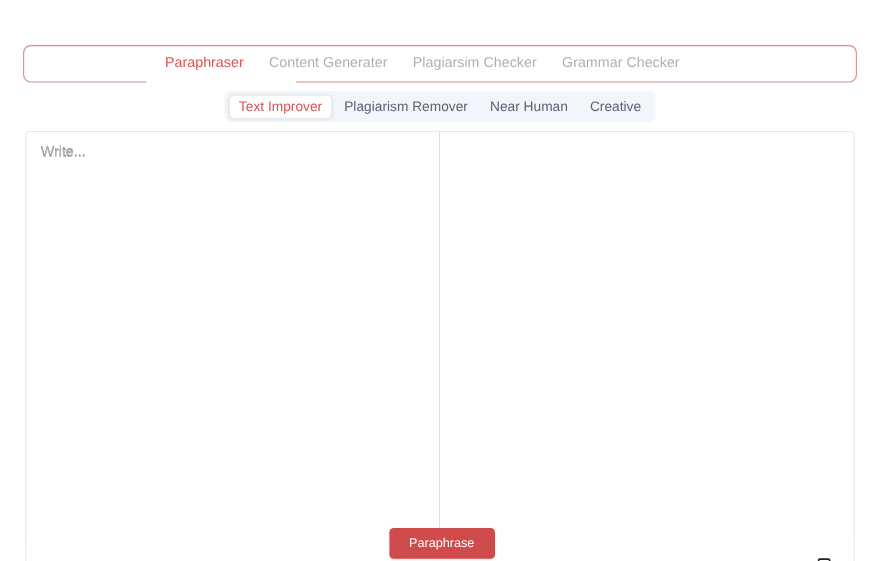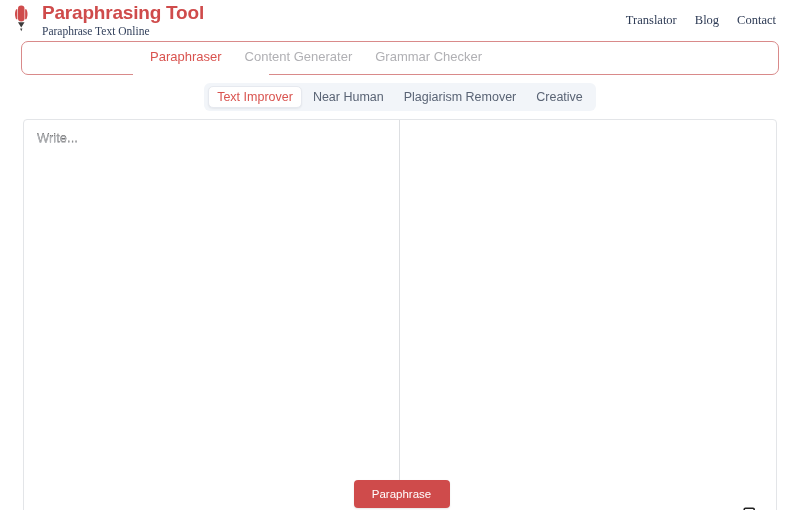--- a/index.html
+++ b/index.html
@@ -233,19 +233,6 @@
 <body>
 
 <div class="site-header">
-  <div class="brand">
-    <svg class="brand-logo" viewBox="0 0 26 30" aria-hidden="true">
-      <rect x="10" y="1.5" width="6.5" height="16" rx="3.2" fill="#cf4b4b"></rect>
-      <path d="M8.2 5.2 C6.6 7.5 6.6 12.5 8.2 15.2 L9.4 15.2 L9.4 5.2 Z" fill="#cf4b4b"></path>
-      <path d="M18.3 5.2 C19.9 7.5 19.9 12.5 18.3 15.2 L17.1 15.2 L17.1 5.2 Z" fill="#cf4b4b"></path>
-      <path d="M10 18.2 L16.5 18.2 L13.25 23.4 Z" fill="#3a3a3a"></path>
-      <path d="M12.1 24.4 L14.4 24.4 L13.25 27.2 Z" fill="#3a3a3a"></path>
-    </svg>
-    <span class="brand-text">
-      <span class="brand-title">Paraphrasing Tool</span>
-      <span class="brand-sub">Paraphrase Text Online</span>
-    </span>
-  </div>
 
   <nav class="main-nav">
     <a href="#">Translator</a>

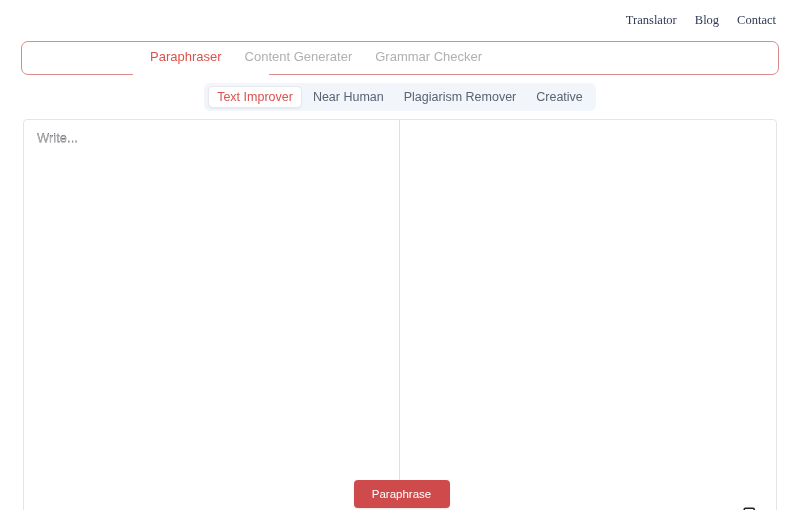--- a/index.html
+++ b/index.html
@@ -234,11 +234,6 @@
 
 <div class="site-header">
 
-  <nav class="main-nav">
-    <a href="#">Translator</a>
-    <a href="#">Blog</a>
-    <a href="#">Contact</a>
-  </nav>
 </div>
 
 <div class="tabbar-wrap">

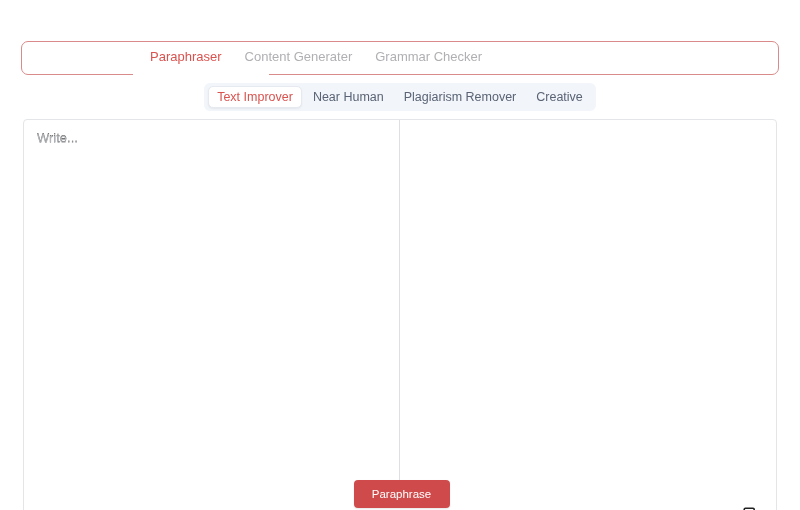--- a/index.html
+++ b/index.html
@@ -242,6 +242,7 @@
   <div class="tabs">
     <div class="tab active">Paraphraser</div>
     <div class="tab">Content Generater</div>
+    <div class="tab">Plagiarsim Checker</div>
     <div class="tab">Grammar Checker</div>
   </div>
 </div>

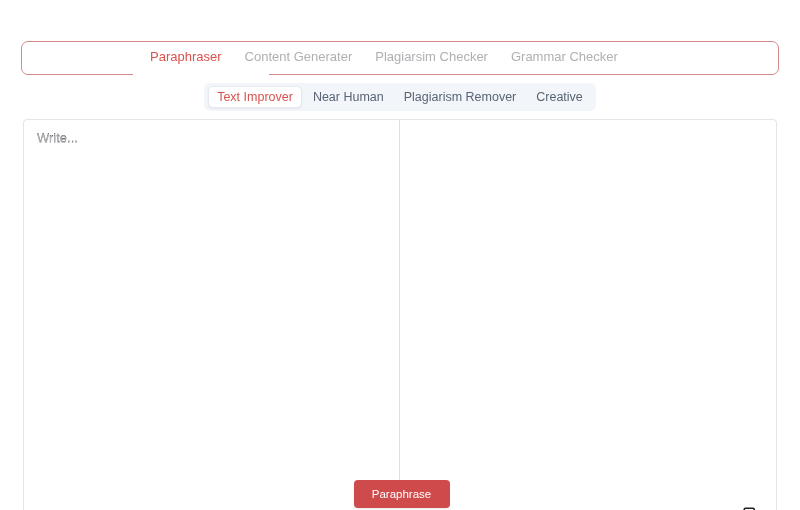--- a/index.html
+++ b/index.html
@@ -250,8 +250,8 @@
 <div class="subtabs-row">
   <div class="subtabs">
     <div class="subtab active">Text Improver</div>
+    <div class="subtab">Plagiarism Remover</div>
     <div class="subtab">Near Human</div>
-    <div class="subtab">Plagiarism Remover</div>
     <div class="subtab">Creative</div>
   </div>
 </div>

